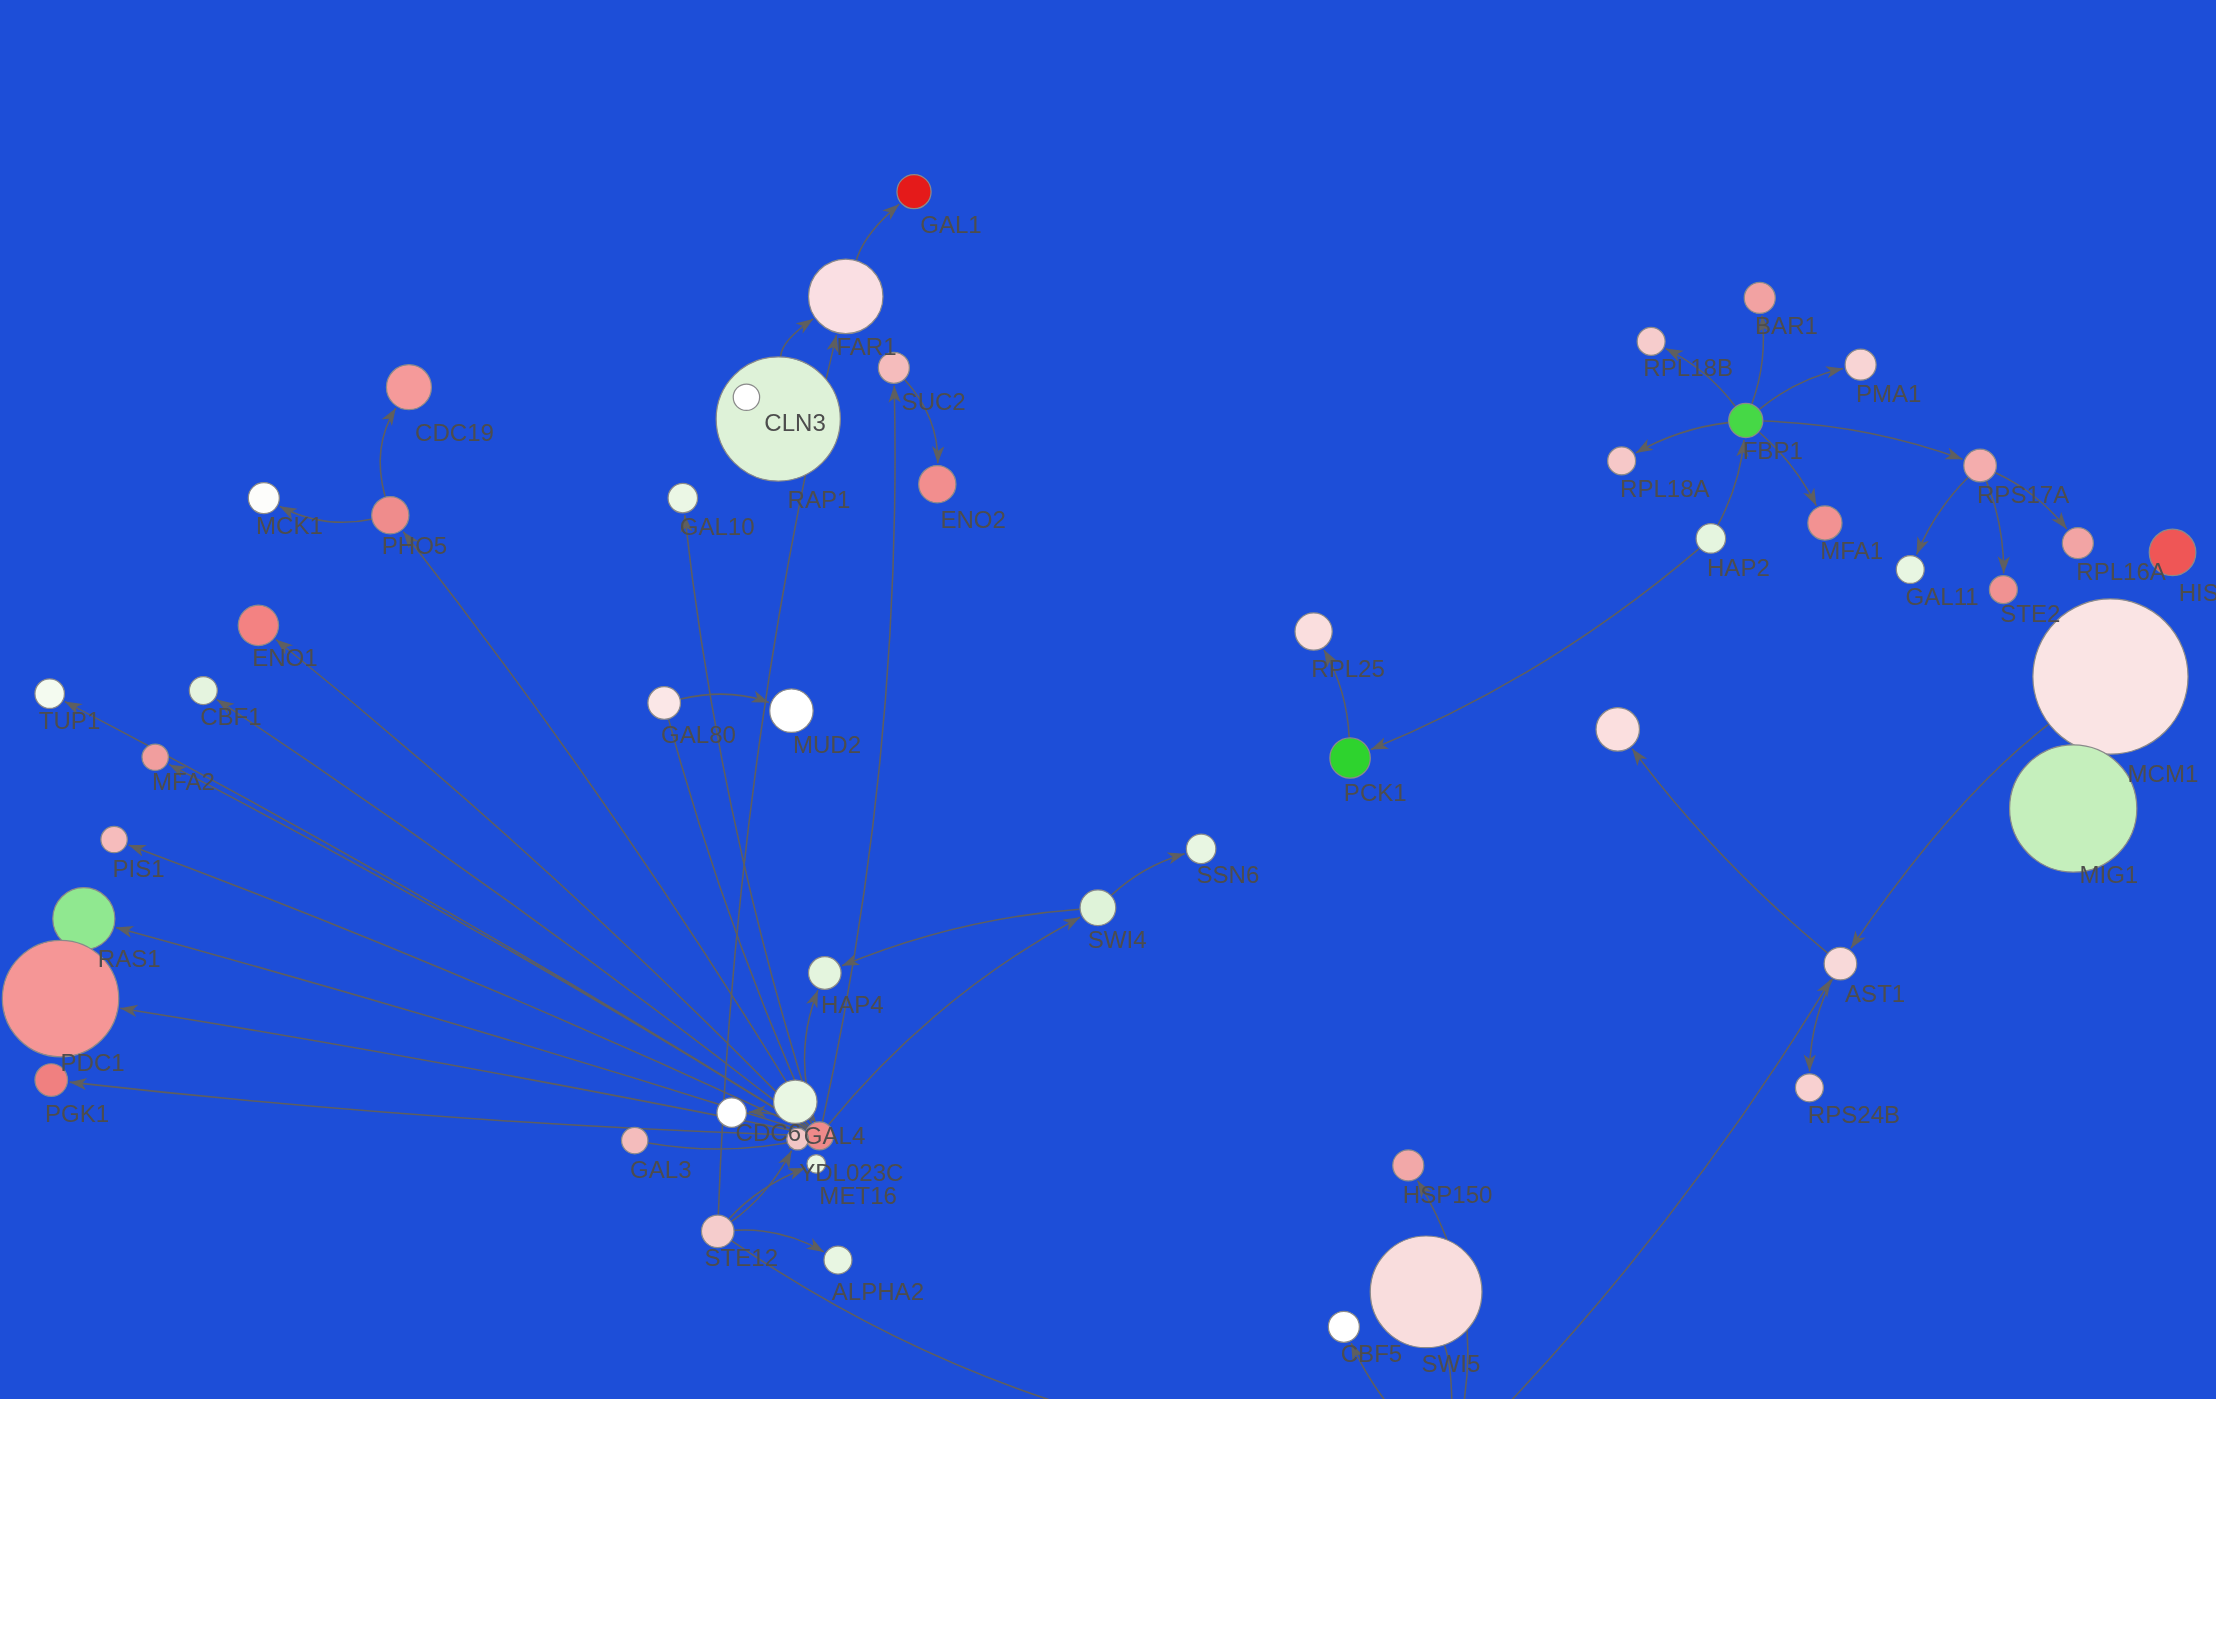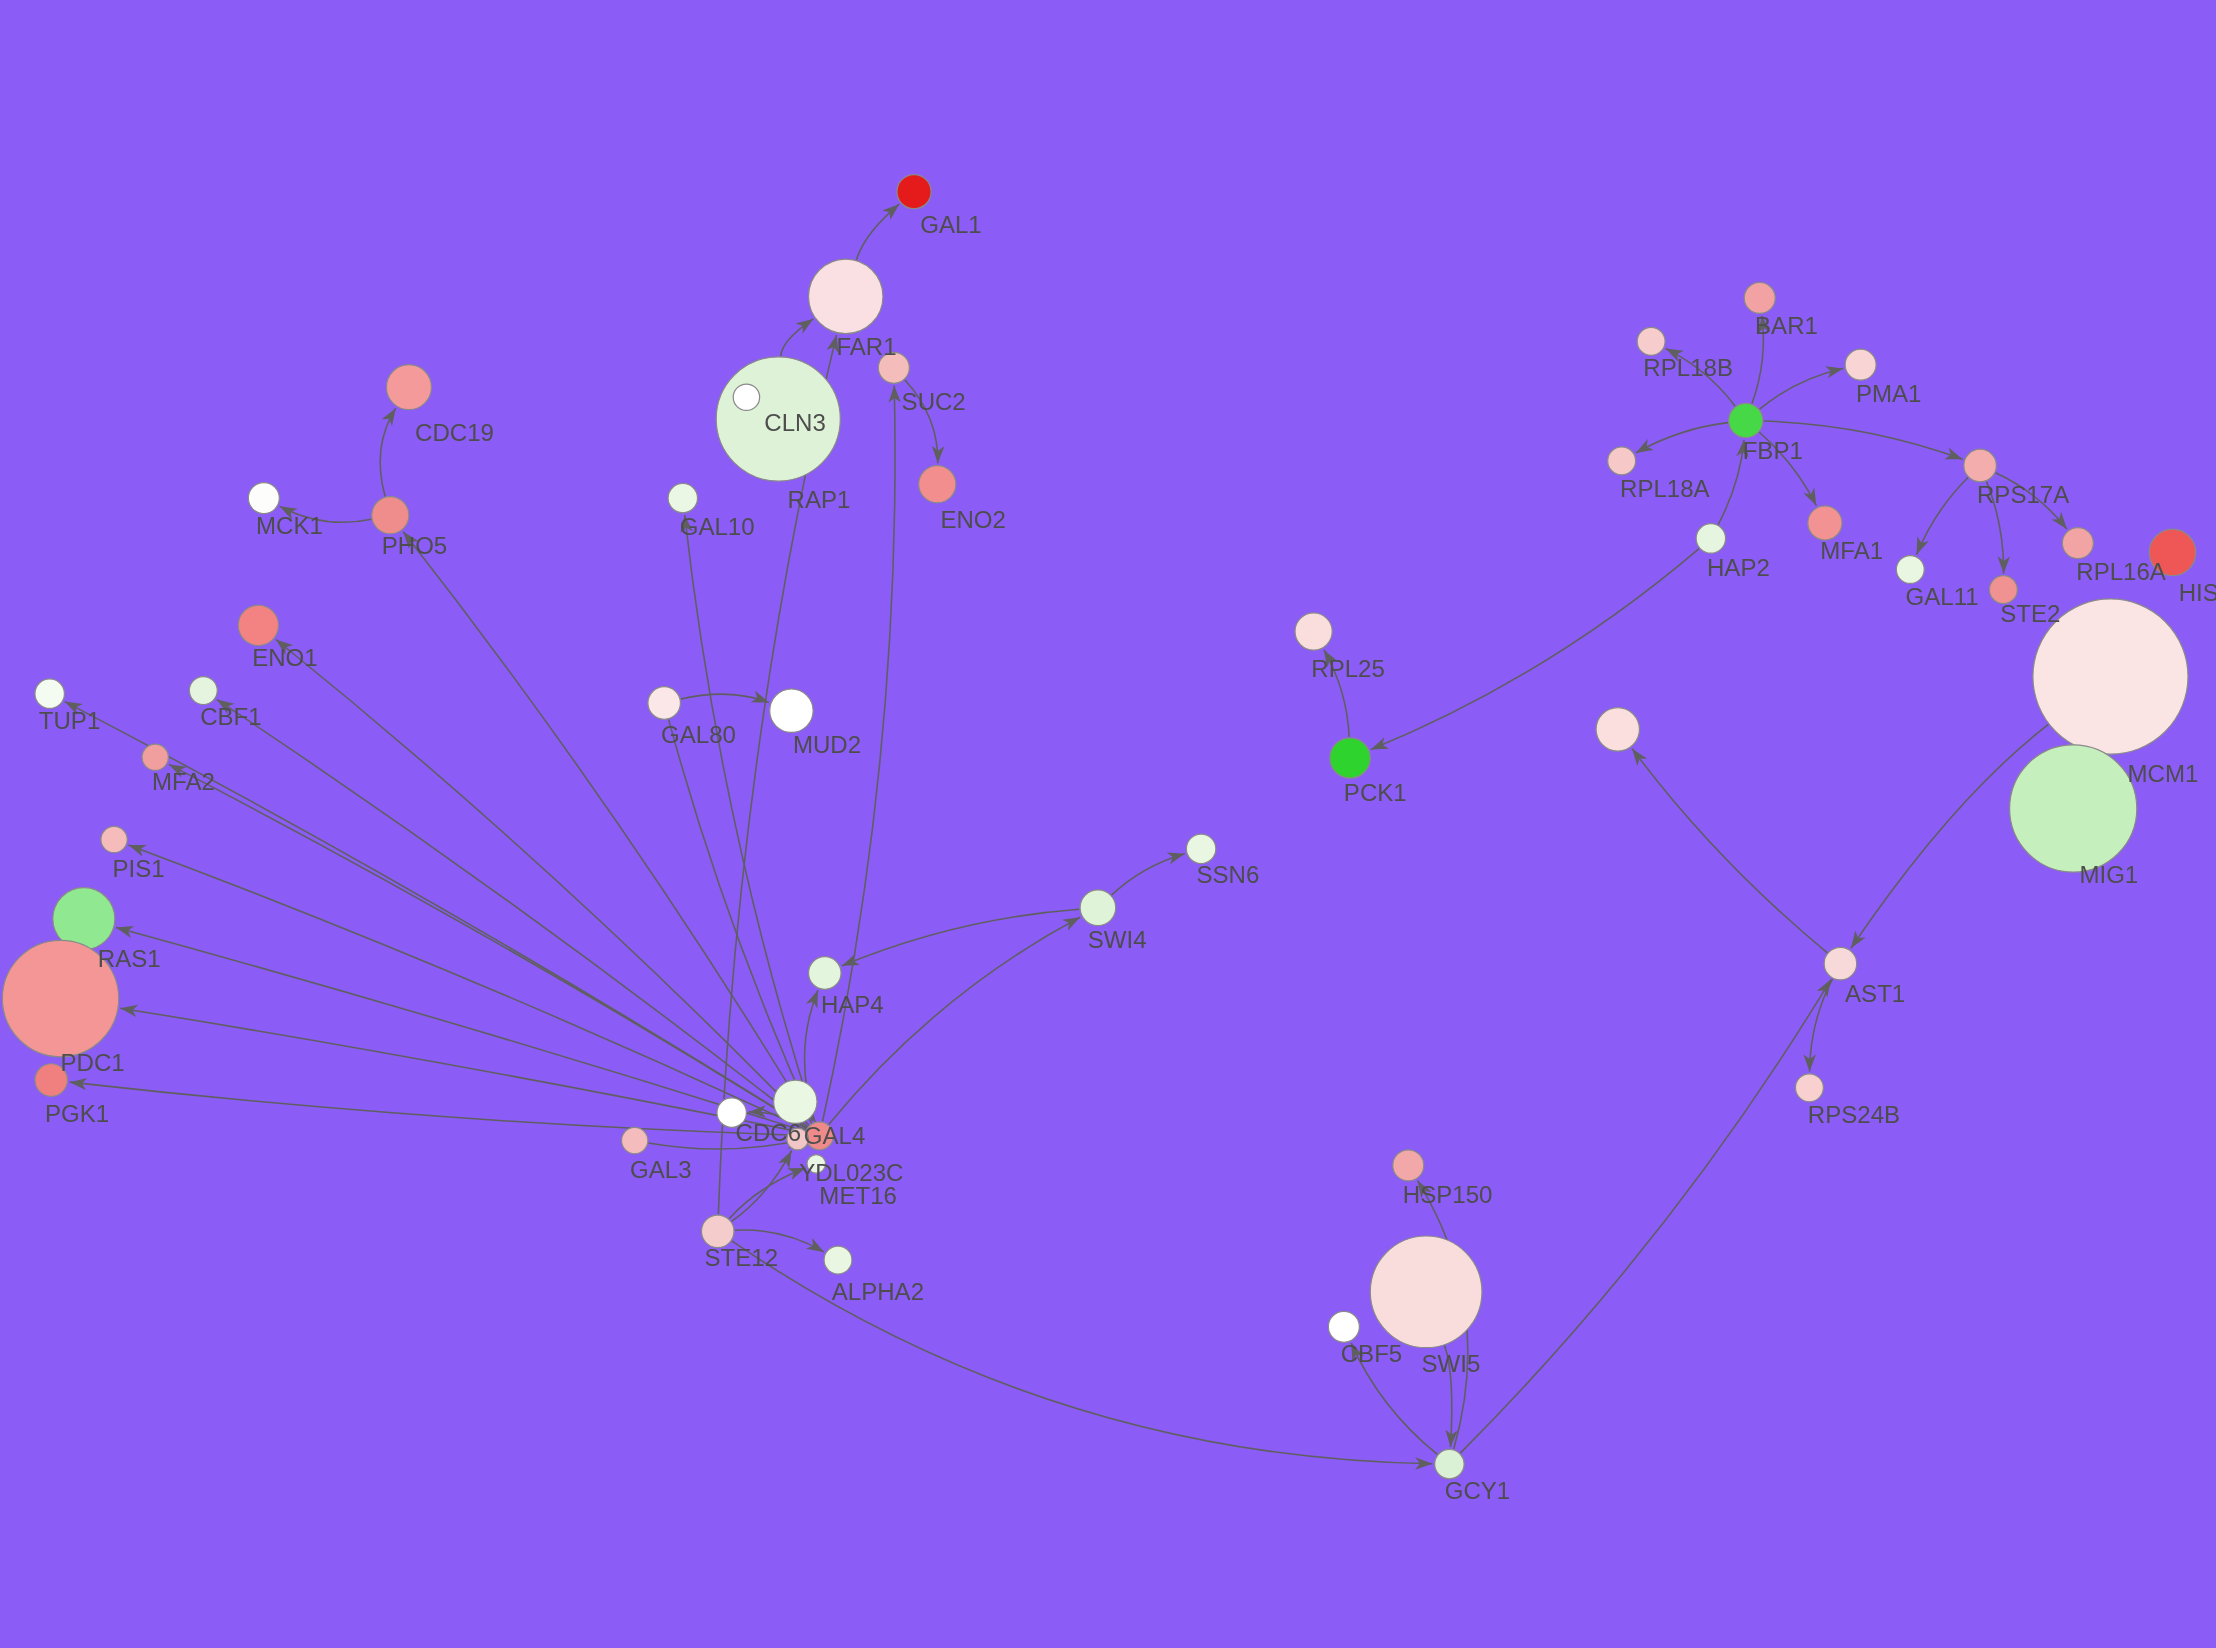--- a/index.html
+++ b/index.html
@@ -3,7 +3,7 @@
 <meta charset="utf-8">
 <style>
   html,body{margin:0;padding:0;background:#ffffff;}
-  .canvas{position:relative;width:2216px;height:1648px;background:#8b5cf6;overflow:hidden;}
+  .canvas{position:relative;width:2216px;height:1399px;background:#1d4ed8;overflow:hidden;}
   svg{position:absolute;left:0;top:0;}
   text{font-family:"Liberation Sans", sans-serif;}
 </style>

